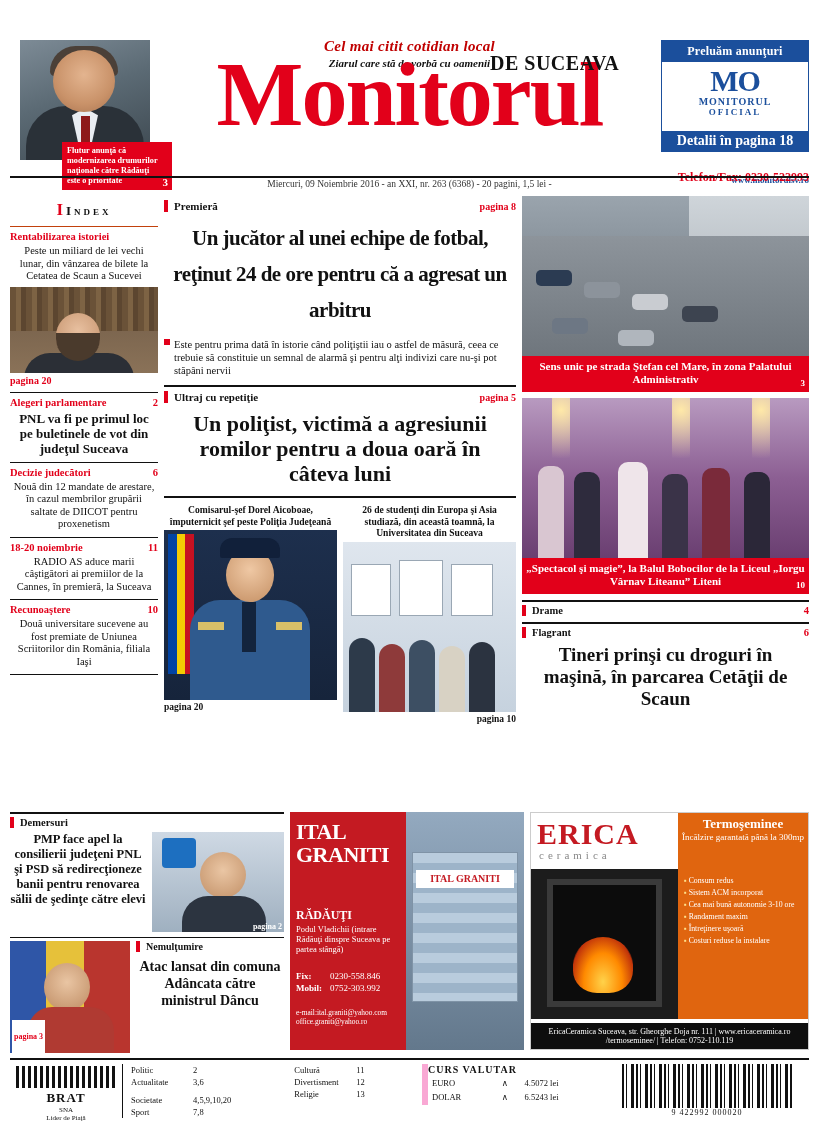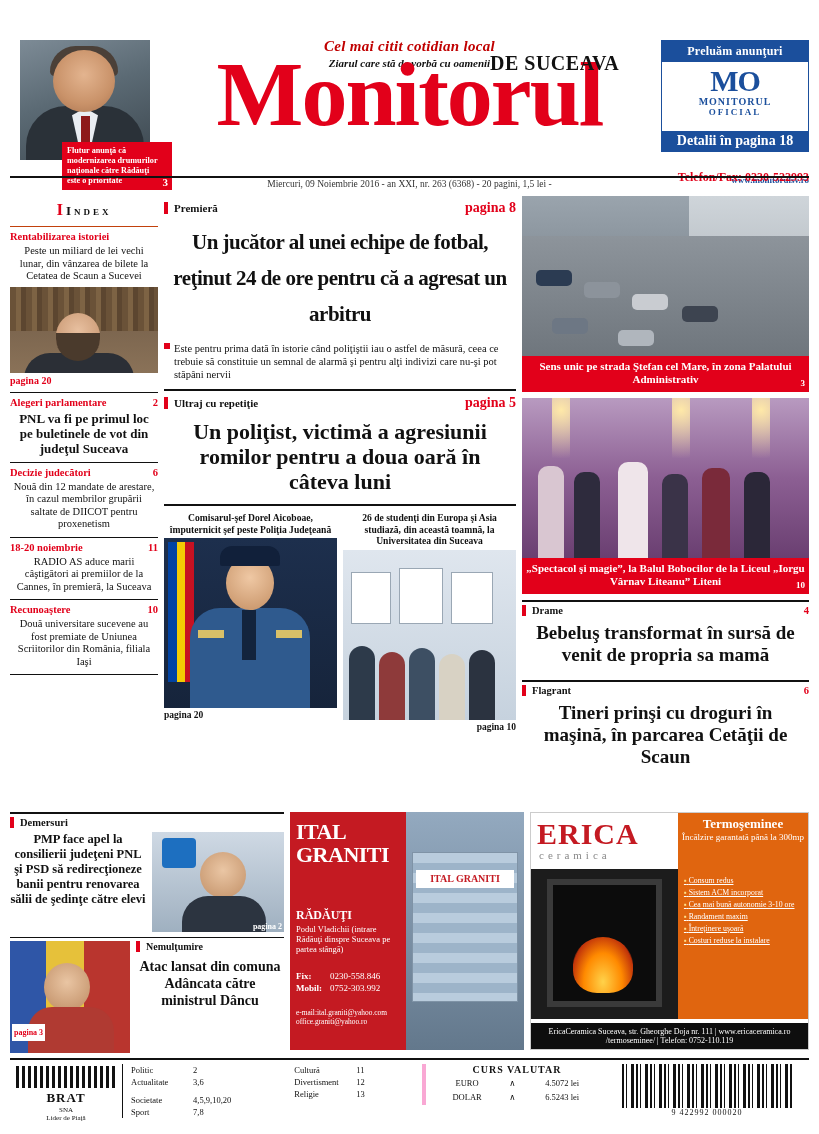--- a/index.html
+++ b/index.html
@@ -168,7 +168,7 @@
   .lead-kicker {
     font-weight:bold; font-size:11px; border-left:4px solid #e2001a; padding-left:6px;
   }
-  .lead-page { color:#e2001a; font-size:14px; font-weight:bold; }
+  .lead-page { color:#e2001a; font-size:10px; font-weight:bold; }
   .lead-title {
     text-align:center; font-weight:bold; font-size:21px; line-height:36px;
     padding:8px 2px 8px 2px; letter-spacing:-0.5px;

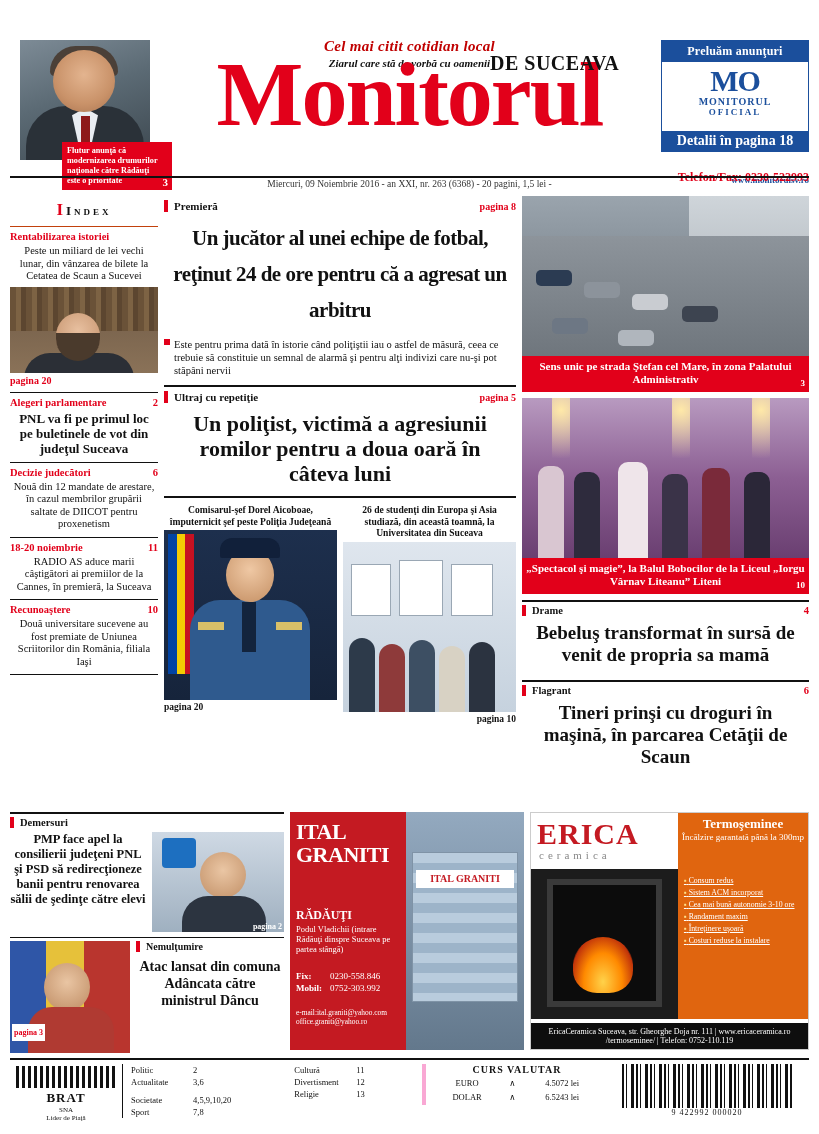--- a/index.html
+++ b/index.html
@@ -514,7 +514,6 @@
           <span class="lbl">Drame</span>
           <span class="num">4</span>
         </div>
-        <div class="r-title">Bebeluş transformat în sursă de venit de propria sa mamă</div>
       </div>
 
       <div class="r-block">

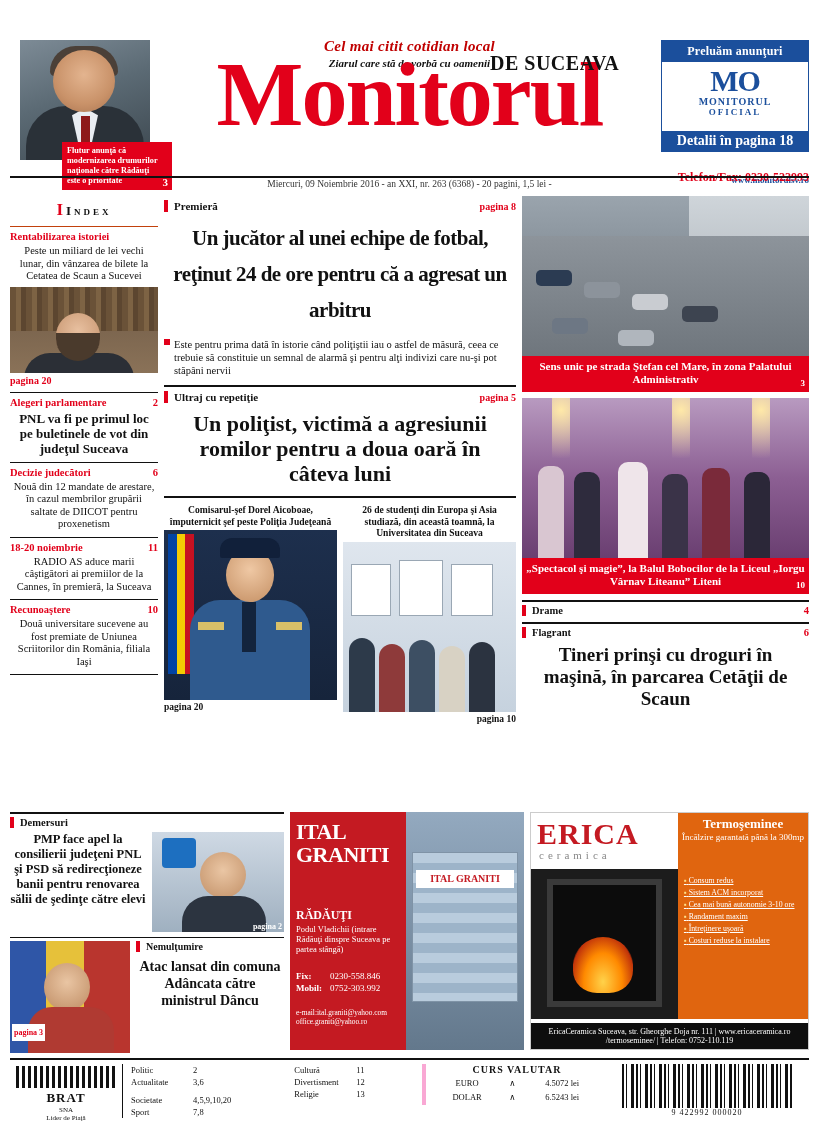--- a/index.html
+++ b/index.html
@@ -303,7 +303,7 @@
   .ad-erica .fire .flame { position:absolute; left:42px; bottom:26px; width:60px; height:56px;
     background:radial-gradient(ellipse at 50% 80%, #ffd24a 0%, #ff8a00 45%, #c0330a 75%, rgba(0,0,0,0) 80%);
     border-radius:50% 50% 40% 40%;}
-  .ad-erica .feat { width:131px; background:#e0650f; color:#fff; padding:6px 4px 0 6px;text-decoration:underline;}
+  .ad-erica .feat { width:131px; background:#e0650f; color:#fff; padding:6px 4px 0 6px;}
   .ad-erica .feat div { font-size:7.8px; line-height:12px; }
   .ad-erica .feat .b { color:#ffe08a; }
   .ad-erica .foot {

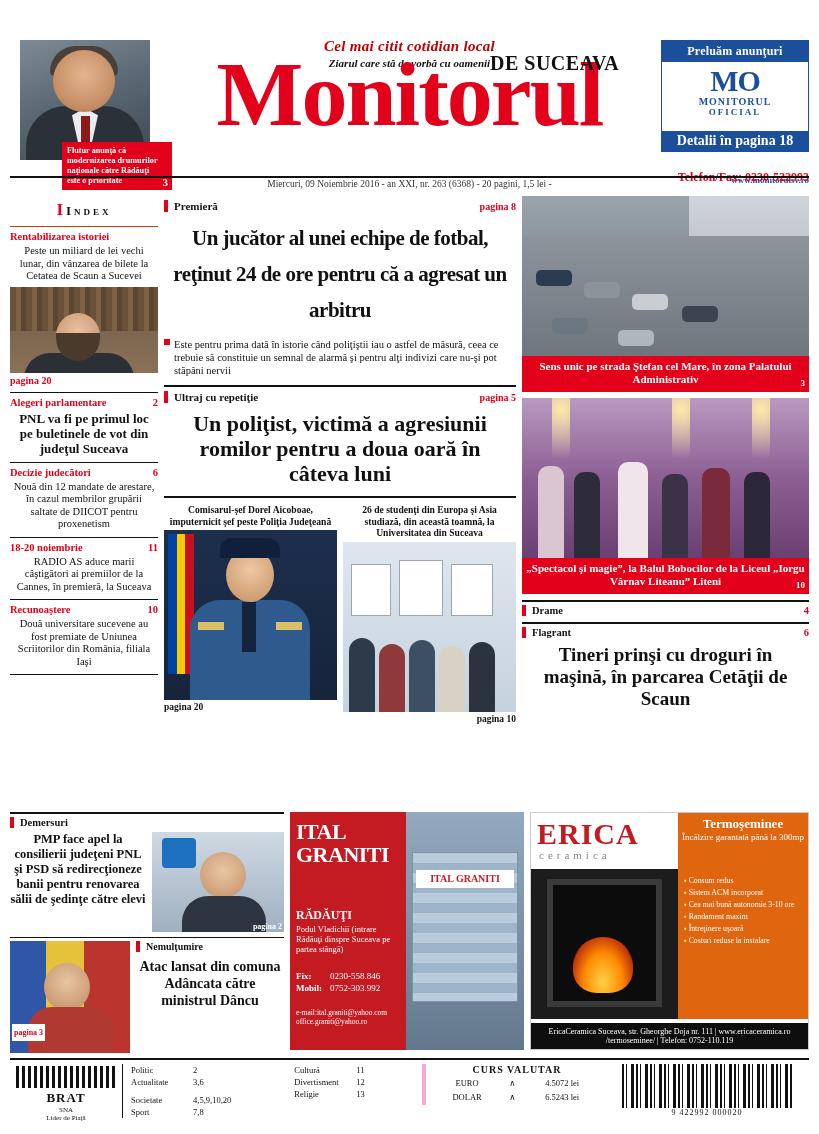--- a/index.html
+++ b/index.html
@@ -258,7 +258,7 @@
   .ad-left .sub { border-top:1px solid #111; margin-top:5px; padding-top:3px; display:flex; gap:6px;}
   .ad-left .ph2 { width:120px; height:112px; position:relative; overflow:hidden;
     background:linear-gradient(90deg,#2f56a7 30%,#e6c13a 30% 62%,#b9352e 62%); }
-  .ad-left .ph2 .pg { position:absolute; left:2px; bottom:12px; font-size:8px; font-weight:bold; color:#e2001a; background:#fff; padding:4px 2px;}
+  .ad-left .ph2 .pg { position:absolute; left:2px; bottom:0; font-size:8px; font-weight:bold; color:#e2001a; background:#fff; padding:12px 2px;}
   .ad-left .txt2 { width:148px; text-align:center; }
   .ad-left .txt2 .k2 { font-size:10px; font-weight:bold; border-left:4px solid #e2001a; padding-left:6px; text-align:left;}
   .ad-left .txt2 .t2 { font-weight:bold; font-size:14px; line-height:17px; padding-top:6px;}

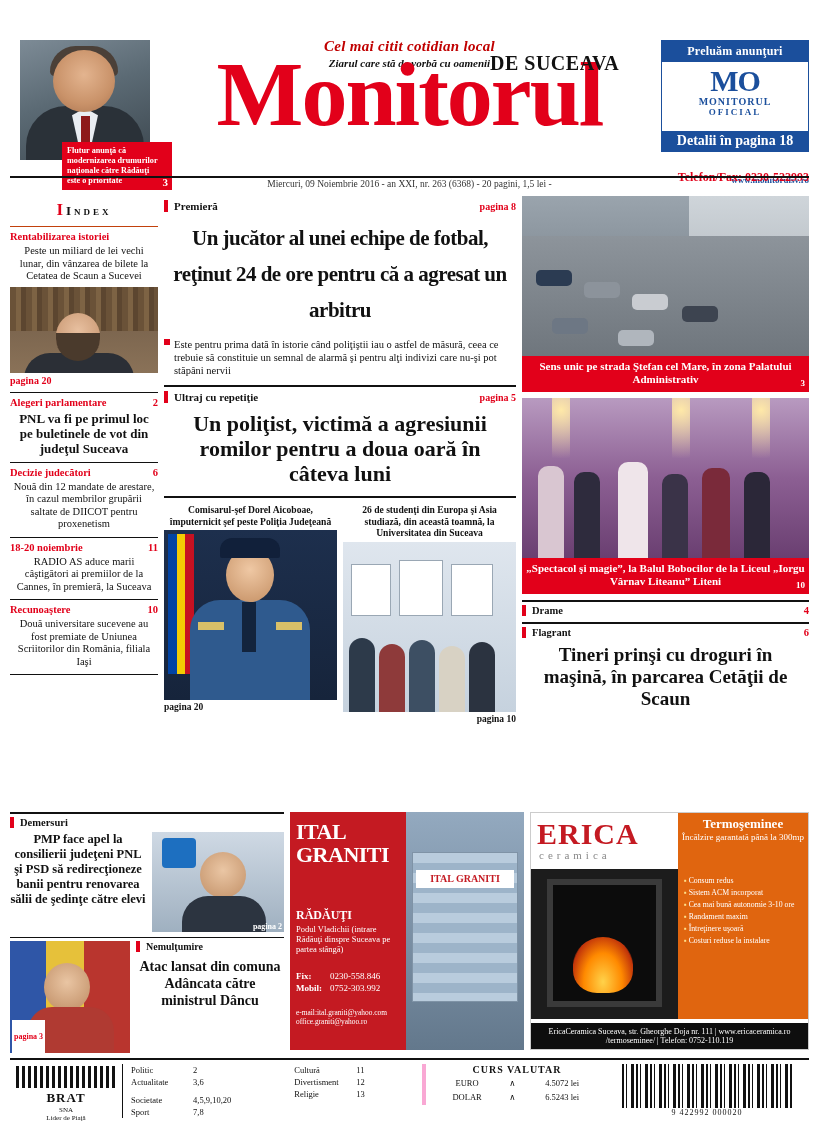--- a/index.html
+++ b/index.html
@@ -323,7 +323,7 @@
   .f-index .col { display:flex; }
   .f-index .nm { width:62px; }
   .f-index .pg { color:#111; }
-  .f-cursa { width:180px; text-align:center; font-size:8.5px; border-left:4px solid #f9a8d4; padding-left:6px;}
+  .f-cursa { width:180px; font-size:8.5px; border-left:6px solid #f9a8d4; }
   .f-cursa .ttl { font-weight:bold; font-variant:small-caps; letter-spacing:1px; font-size:10px;}
   .f-cursa table { width:100%; font-size:8.5px; }
   .f-cursa td { padding:1px 2px; }

